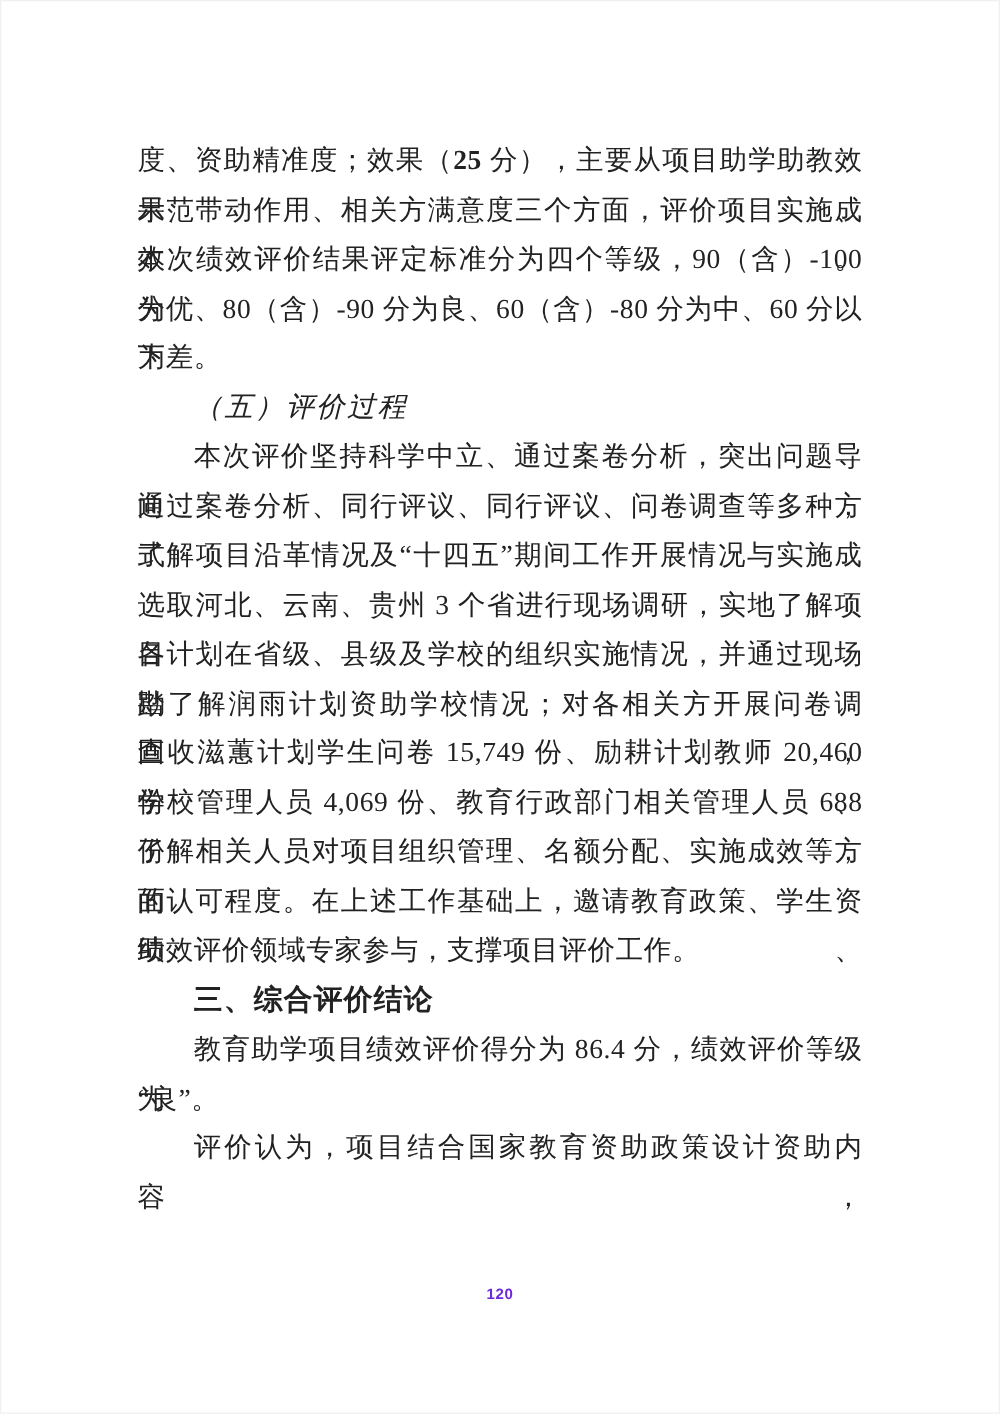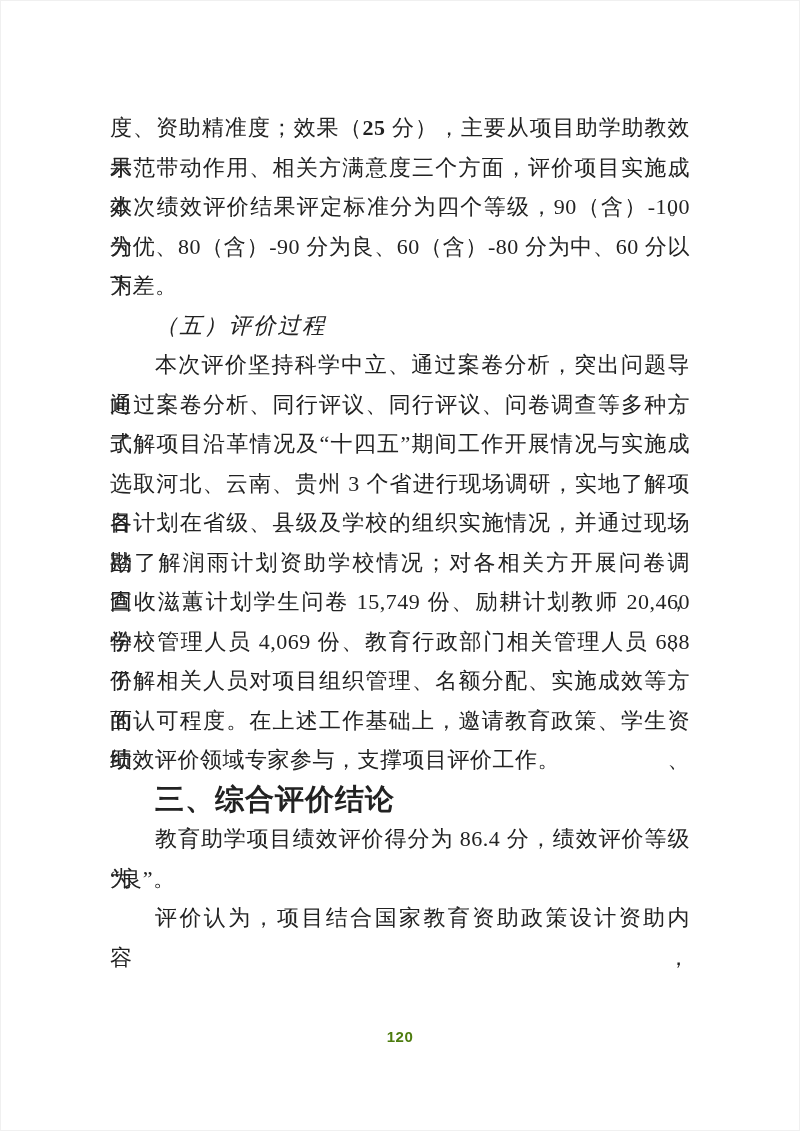--- a/index.html
+++ b/index.html
@@ -43,7 +43,7 @@
   p.hbold {
     font-family: "Liberation Sans", "DejaVu Sans", sans-serif;
     font-weight: 700;
-    font-size: 29px;
+    font-size: 23px;
     letter-spacing: 1px;
     font-style: normal;
   }

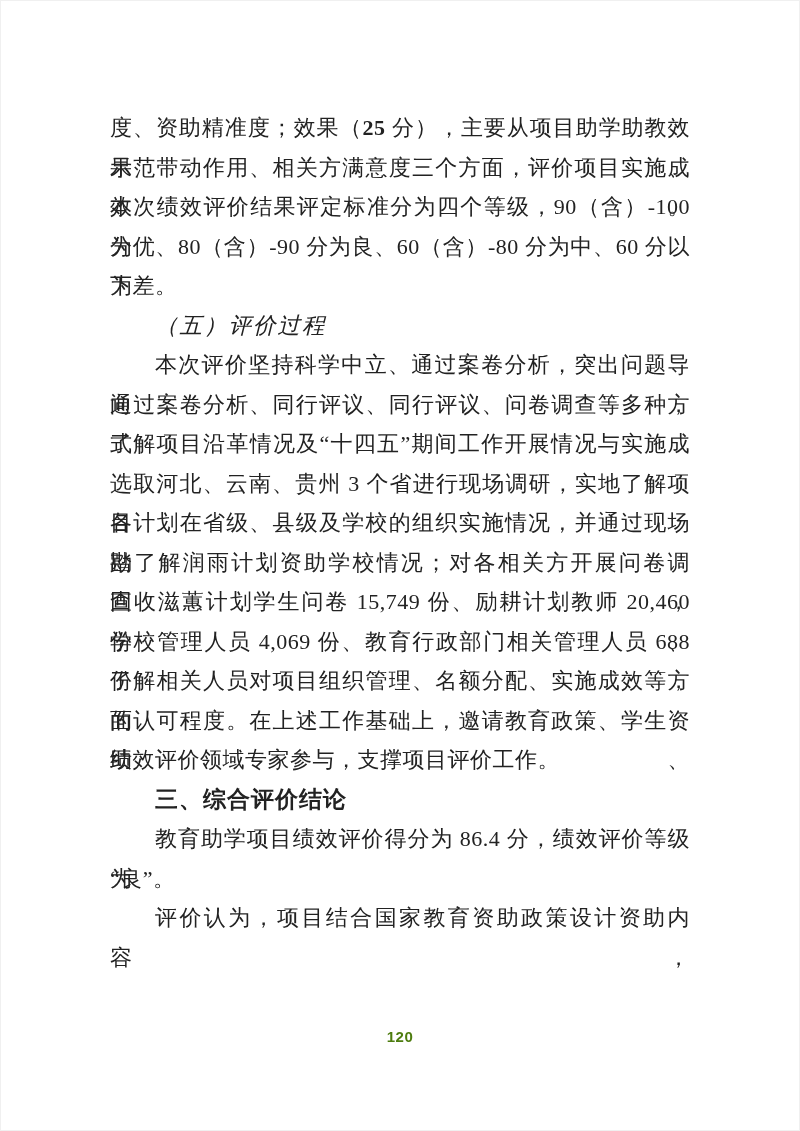--- a/index.html
+++ b/index.html
@@ -54,8 +54,8 @@
     text-align: center;
     font-family: "Liberation Sans", "DejaVu Sans", sans-serif;
     font-weight: 700;
-    font-size: 15px;
-    color: #4d7c0f;
+    font-size: 12px;
+    color: #6d28d9;
     letter-spacing: 0.5px;
   }
 </style>

